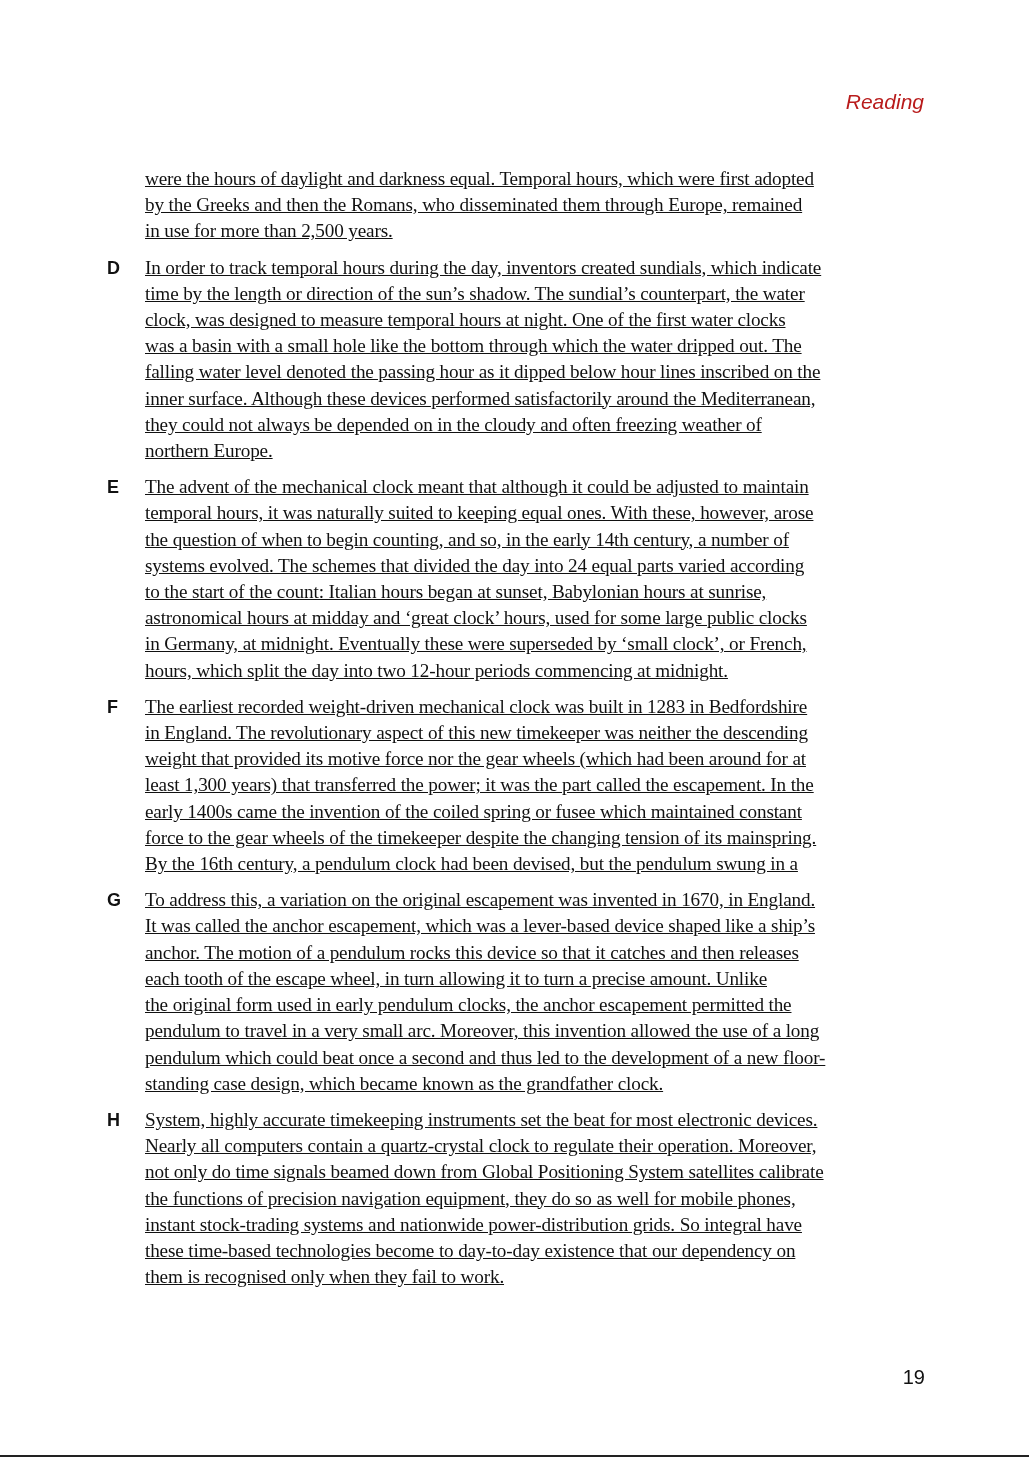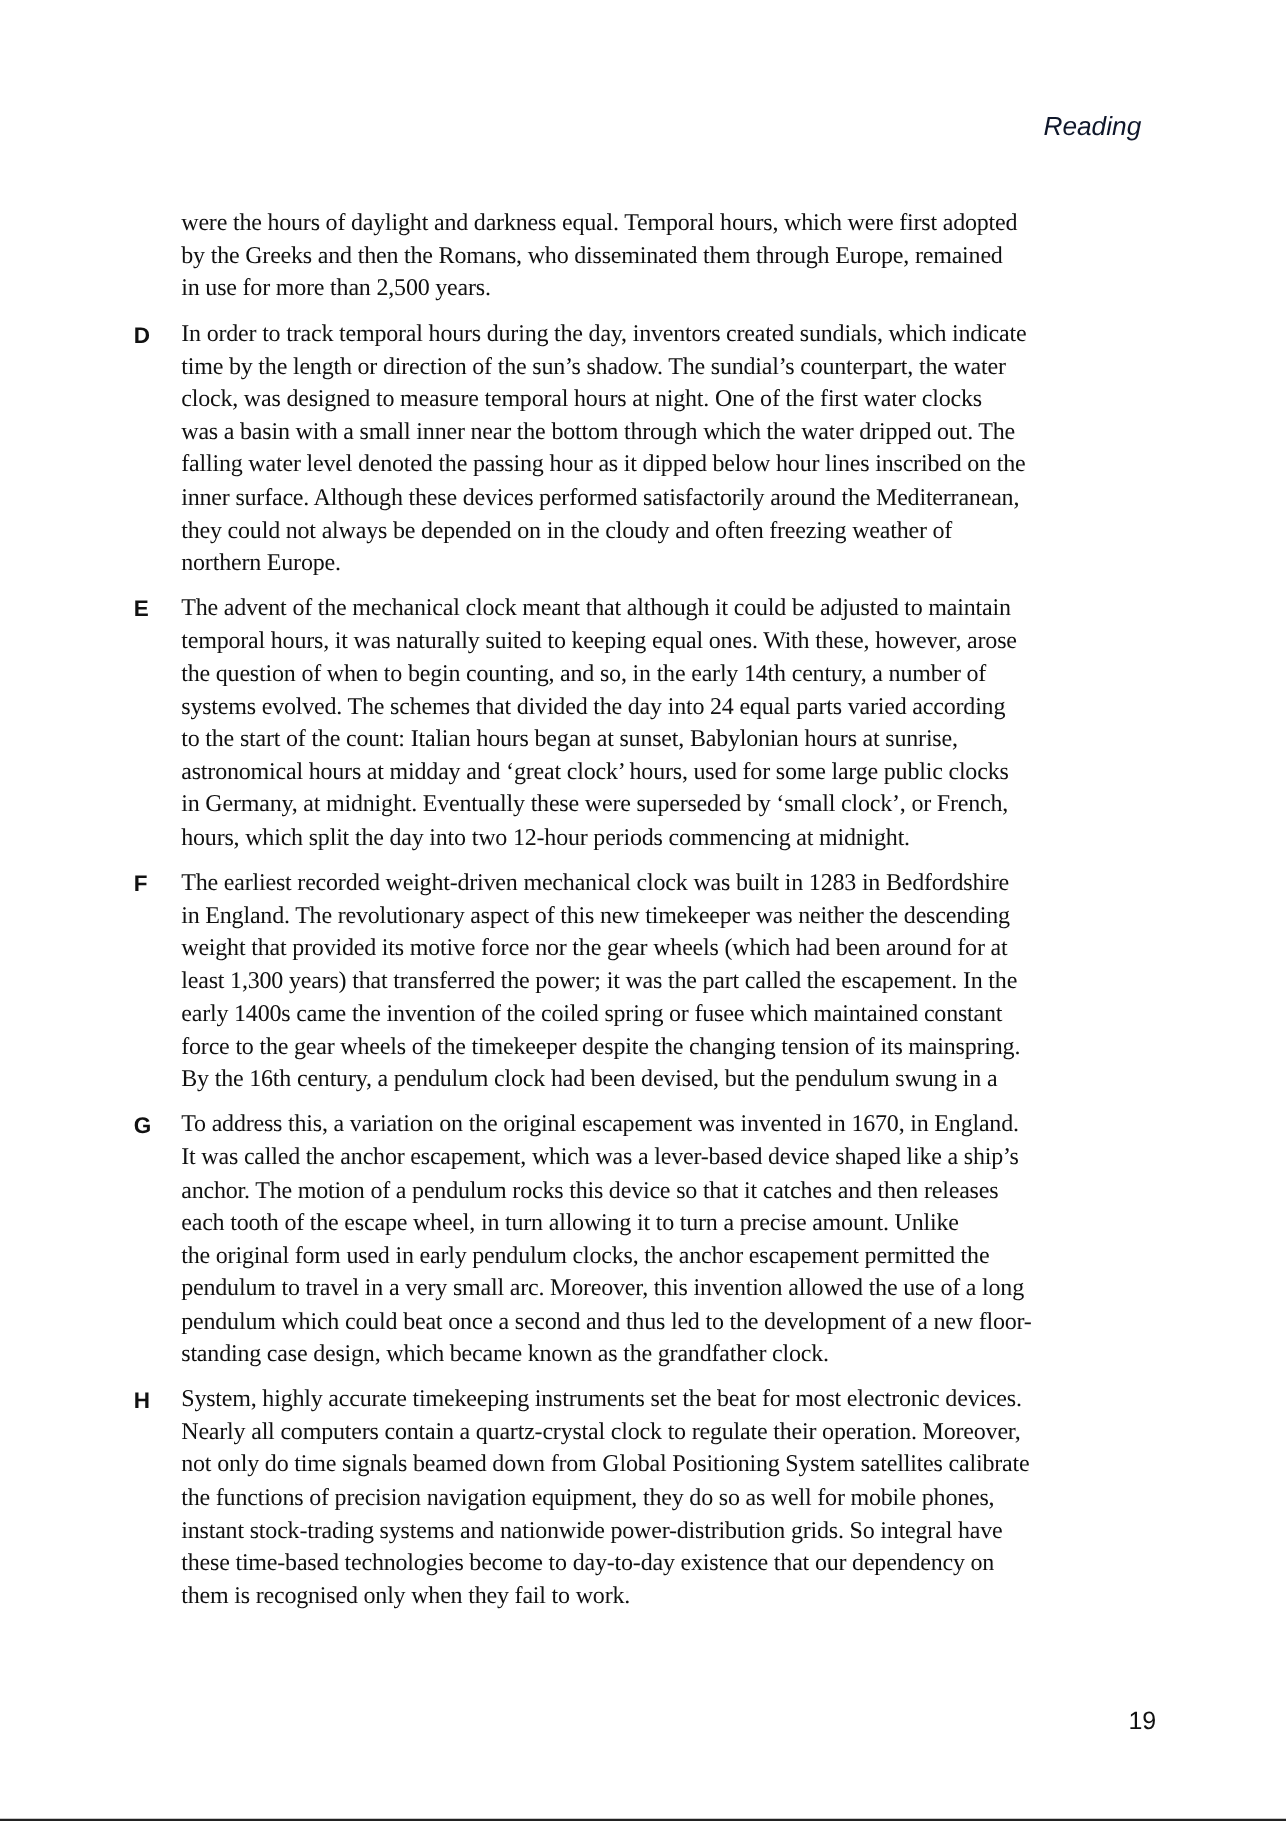--- a/index.html
+++ b/index.html
@@ -5,9 +5,9 @@
   html, body { margin: 0; padding: 0; background: #ffffff; }
   body { width: 1029px; height: 1457px; position: relative; overflow: hidden; }
   .header-title {
-    position: absolute; right: 116px; top: 90px;
+    position: absolute; right: 105px; top: 90px;
     font-family: "Liberation Sans", sans-serif; font-style: italic;
-    font-size: 21px; color: #0f172a;
+    font-size: 21px; color: #b91c1c;
   }
   .content {
     position: absolute; left: 107px; top: 166px; width: 822px;

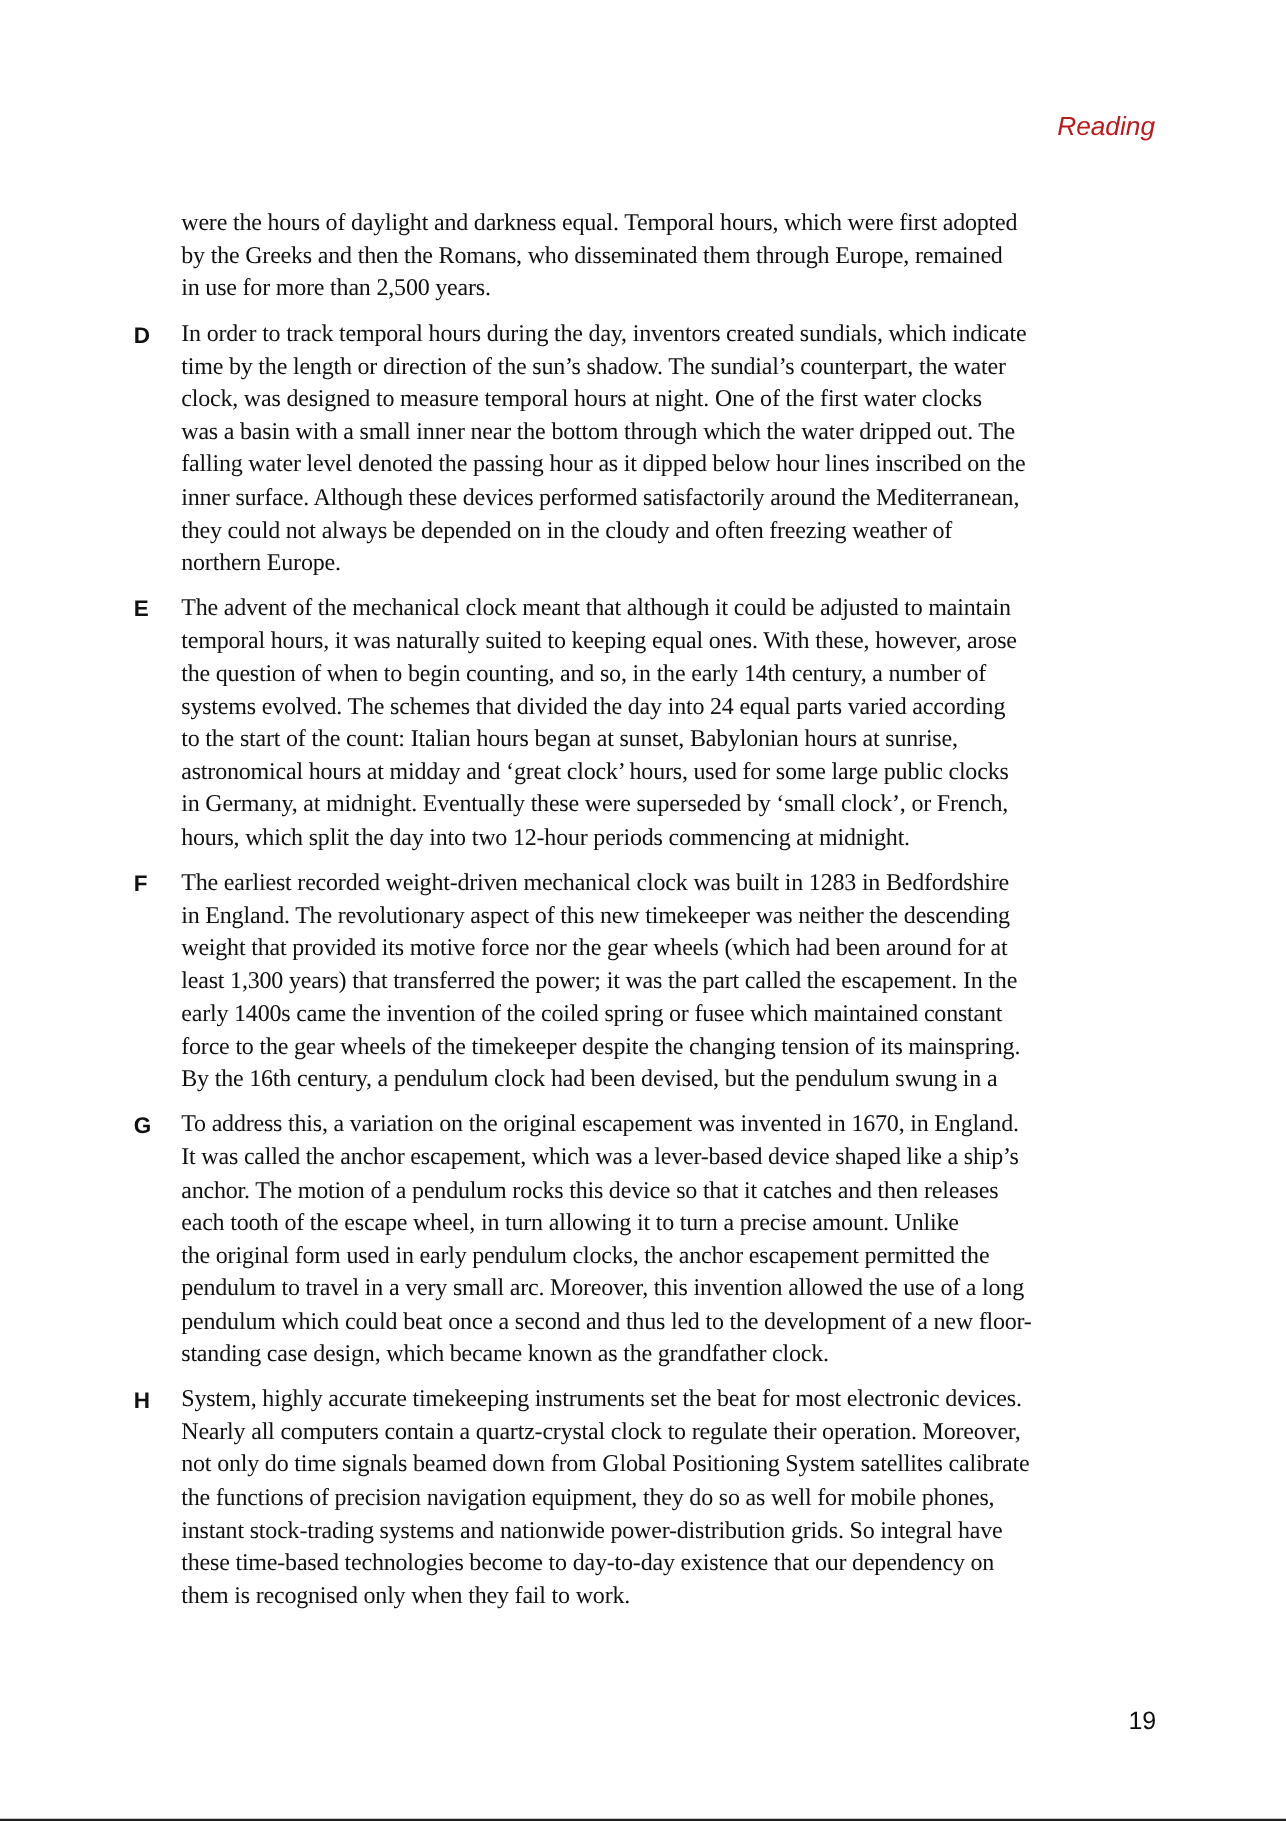--- a/index.html
+++ b/index.html
@@ -20,7 +20,7 @@
     font-family: "Liberation Sans", sans-serif; font-weight: bold;
     font-size: 18px; color: #111;
   }
-  .line { display: block; white-space: nowrap; }
+  .line { display: block; white-space: nowrap; text-decoration: underline; }
   .page-number {
     position: absolute; right: 104px; top: 1366px;
     font-family: Liberation Sans, sans-serif; font-size: 20px; color: #111;

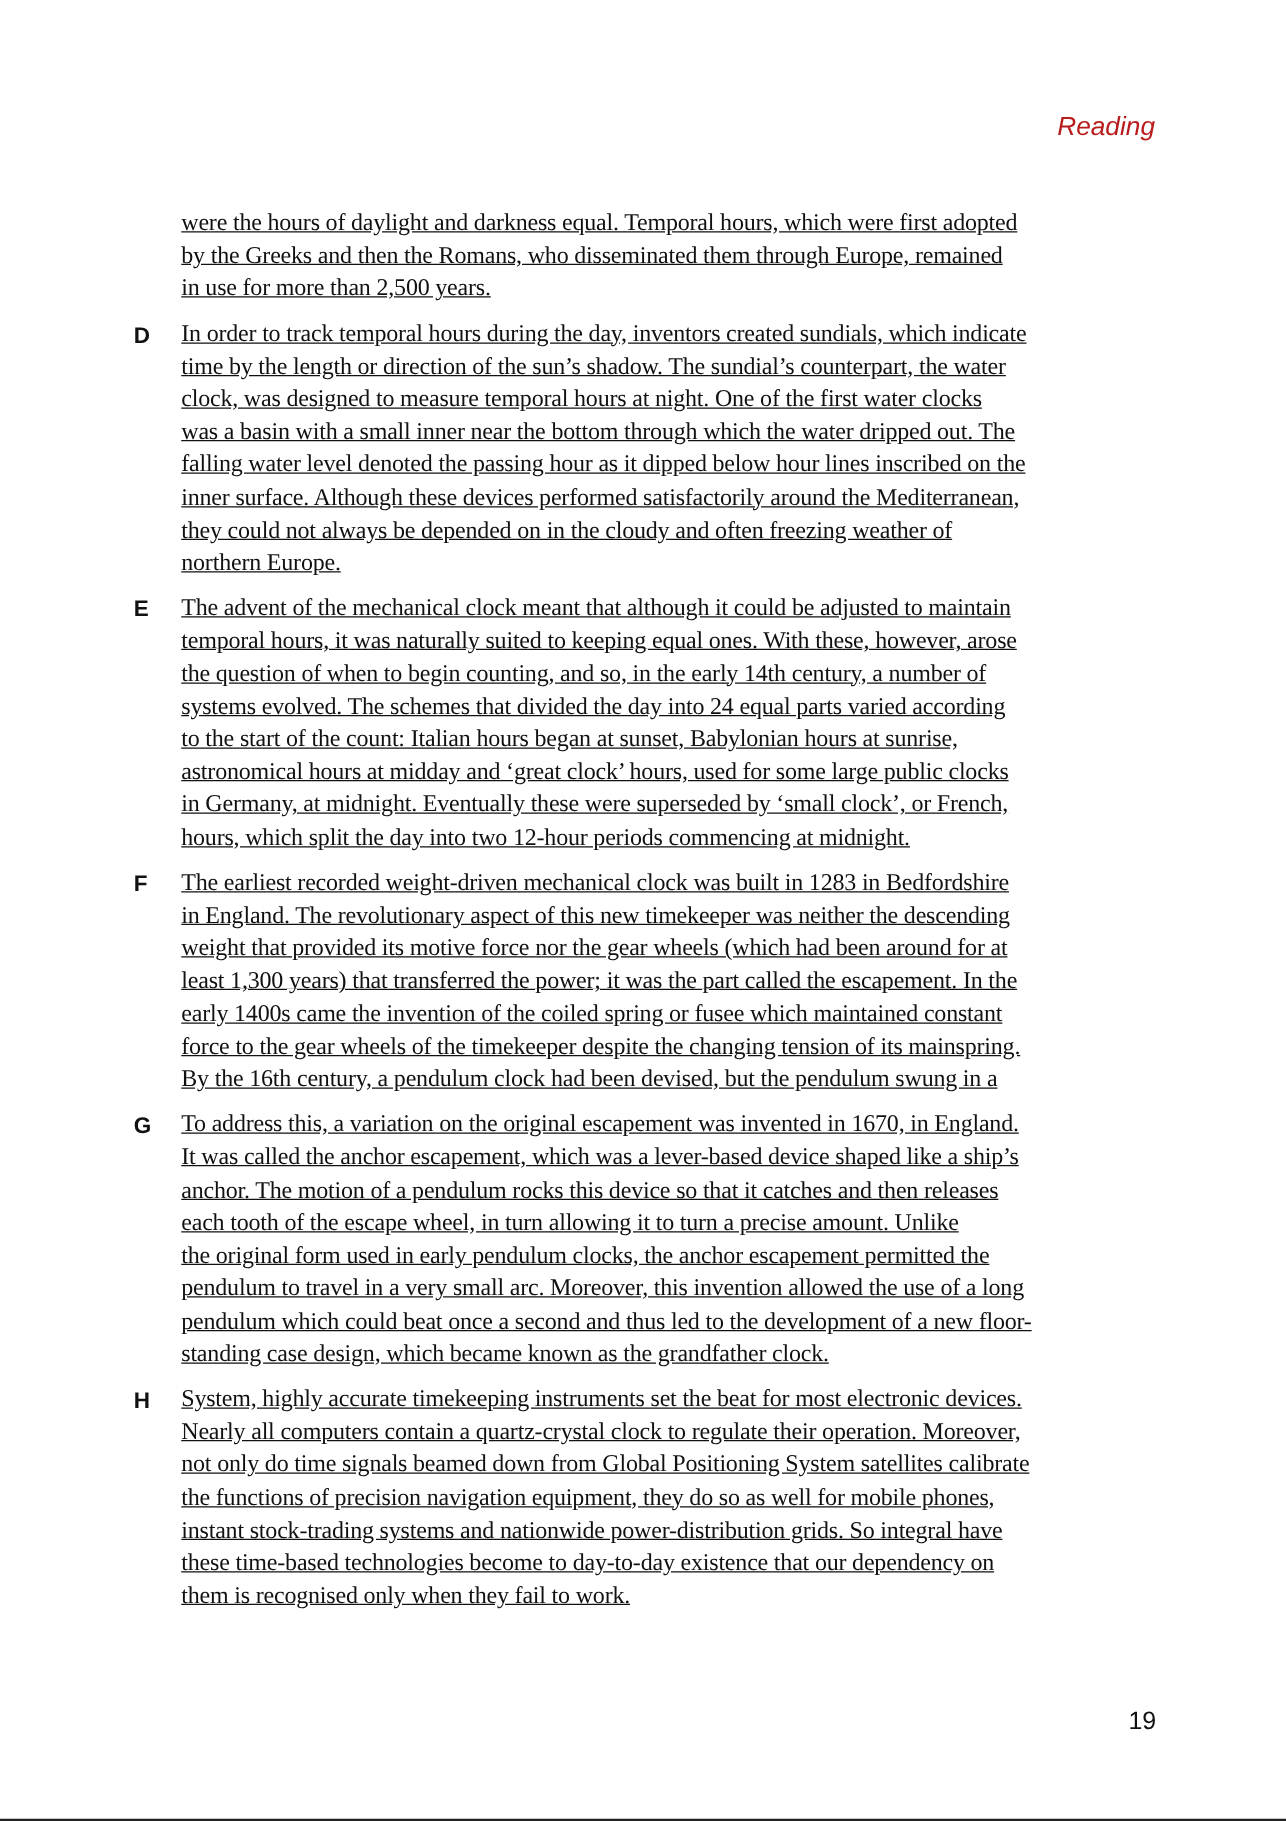--- a/index.html
+++ b/index.html
@@ -45,7 +45,7 @@
       <span class="line">In order to track temporal hours during the day, inventors created sundials, which indicate</span>
       <span class="line">time by the length or direction of the sun’s shadow. The sundial’s counterpart, the water</span>
       <span class="line">clock, was designed to measure temporal hours at night. One of the first water clocks</span>
-      <span class="line">was a basin with a small inner near the bottom through which the water dripped out. The</span>
+      <span class="line">was a basin with a small hole like the bottom through which the water dripped out. The</span>
       <span class="line">falling water level denoted the passing hour as it dipped below hour lines inscribed on the</span>
       <span class="line">inner surface. Although these devices performed satisfactorily around the Mediterranean,</span>
       <span class="line">they could not always be depended on in the cloudy and often freezing weather of</span>

